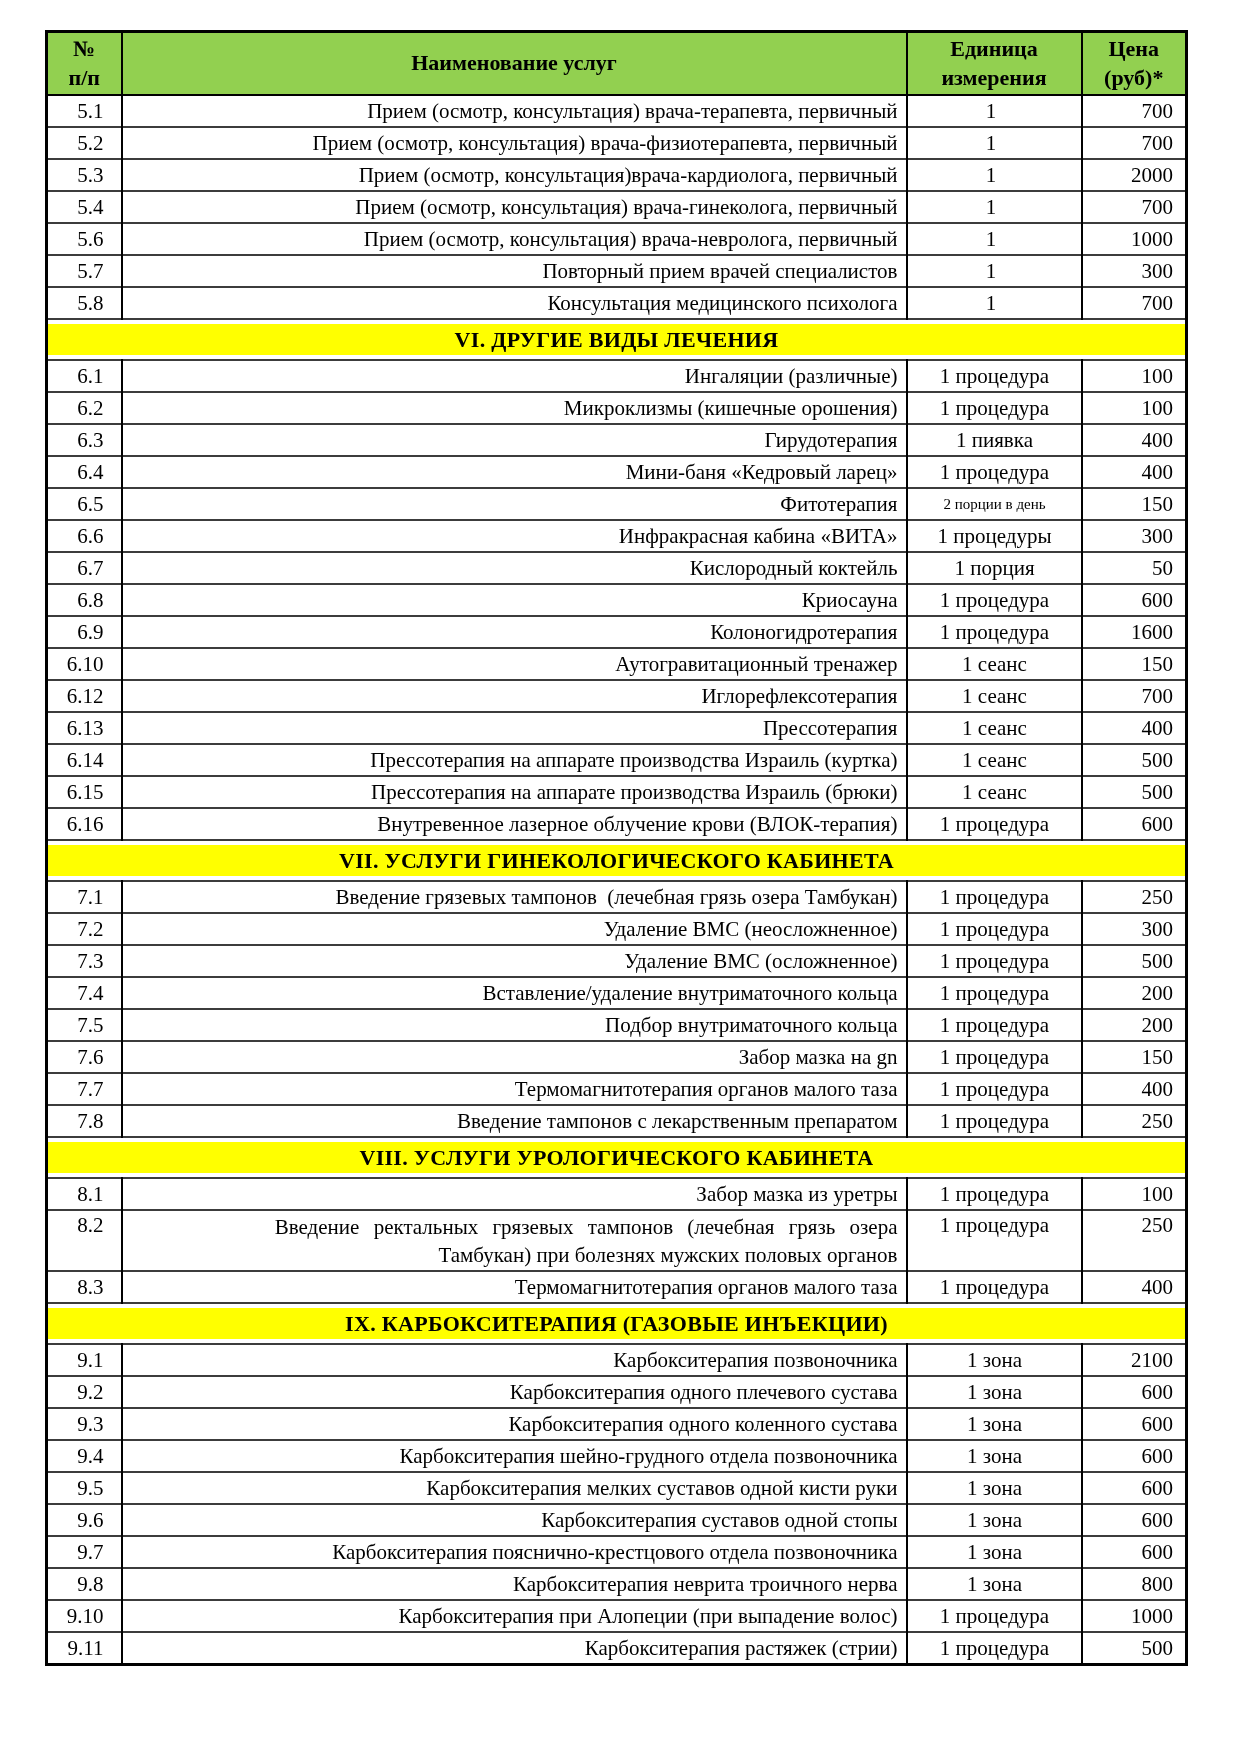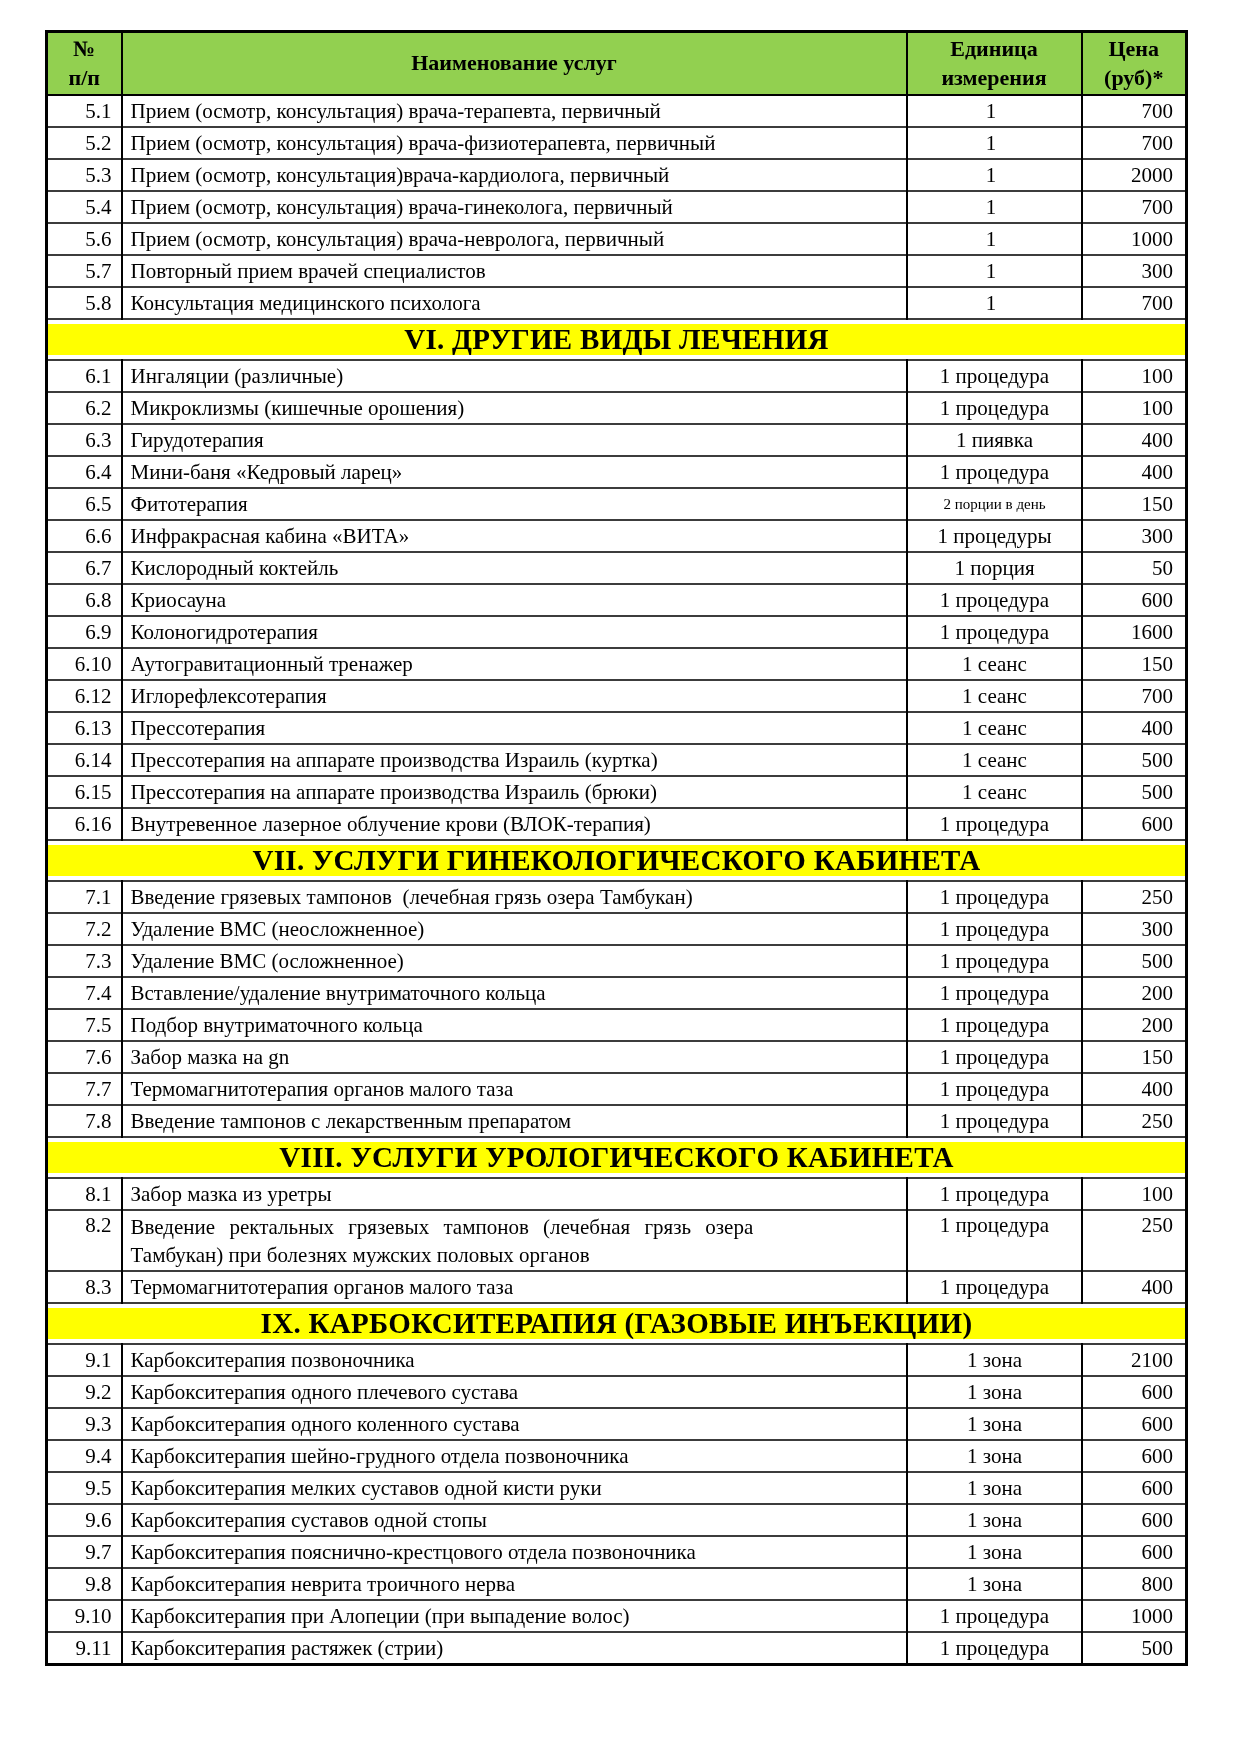--- a/index.html
+++ b/index.html
@@ -34,7 +34,7 @@
     font-size:21px;height:27px;vertical-align:middle;
     padding:1px 8px;overflow:hidden;
   }
-  td.c-num{text-align:right;padding-right:9px;margin-left:20px;}
+  td.c-num{text-align:right;padding-right:17px;margin-left:20px;}
   td.c-name{text-align:left;white-space:pre-wrap;line-height:28px;}
   td.c-unit{text-align:center;padding-left:9px;}
   td.c-unit.center{text-align:center;padding-left:2px;}

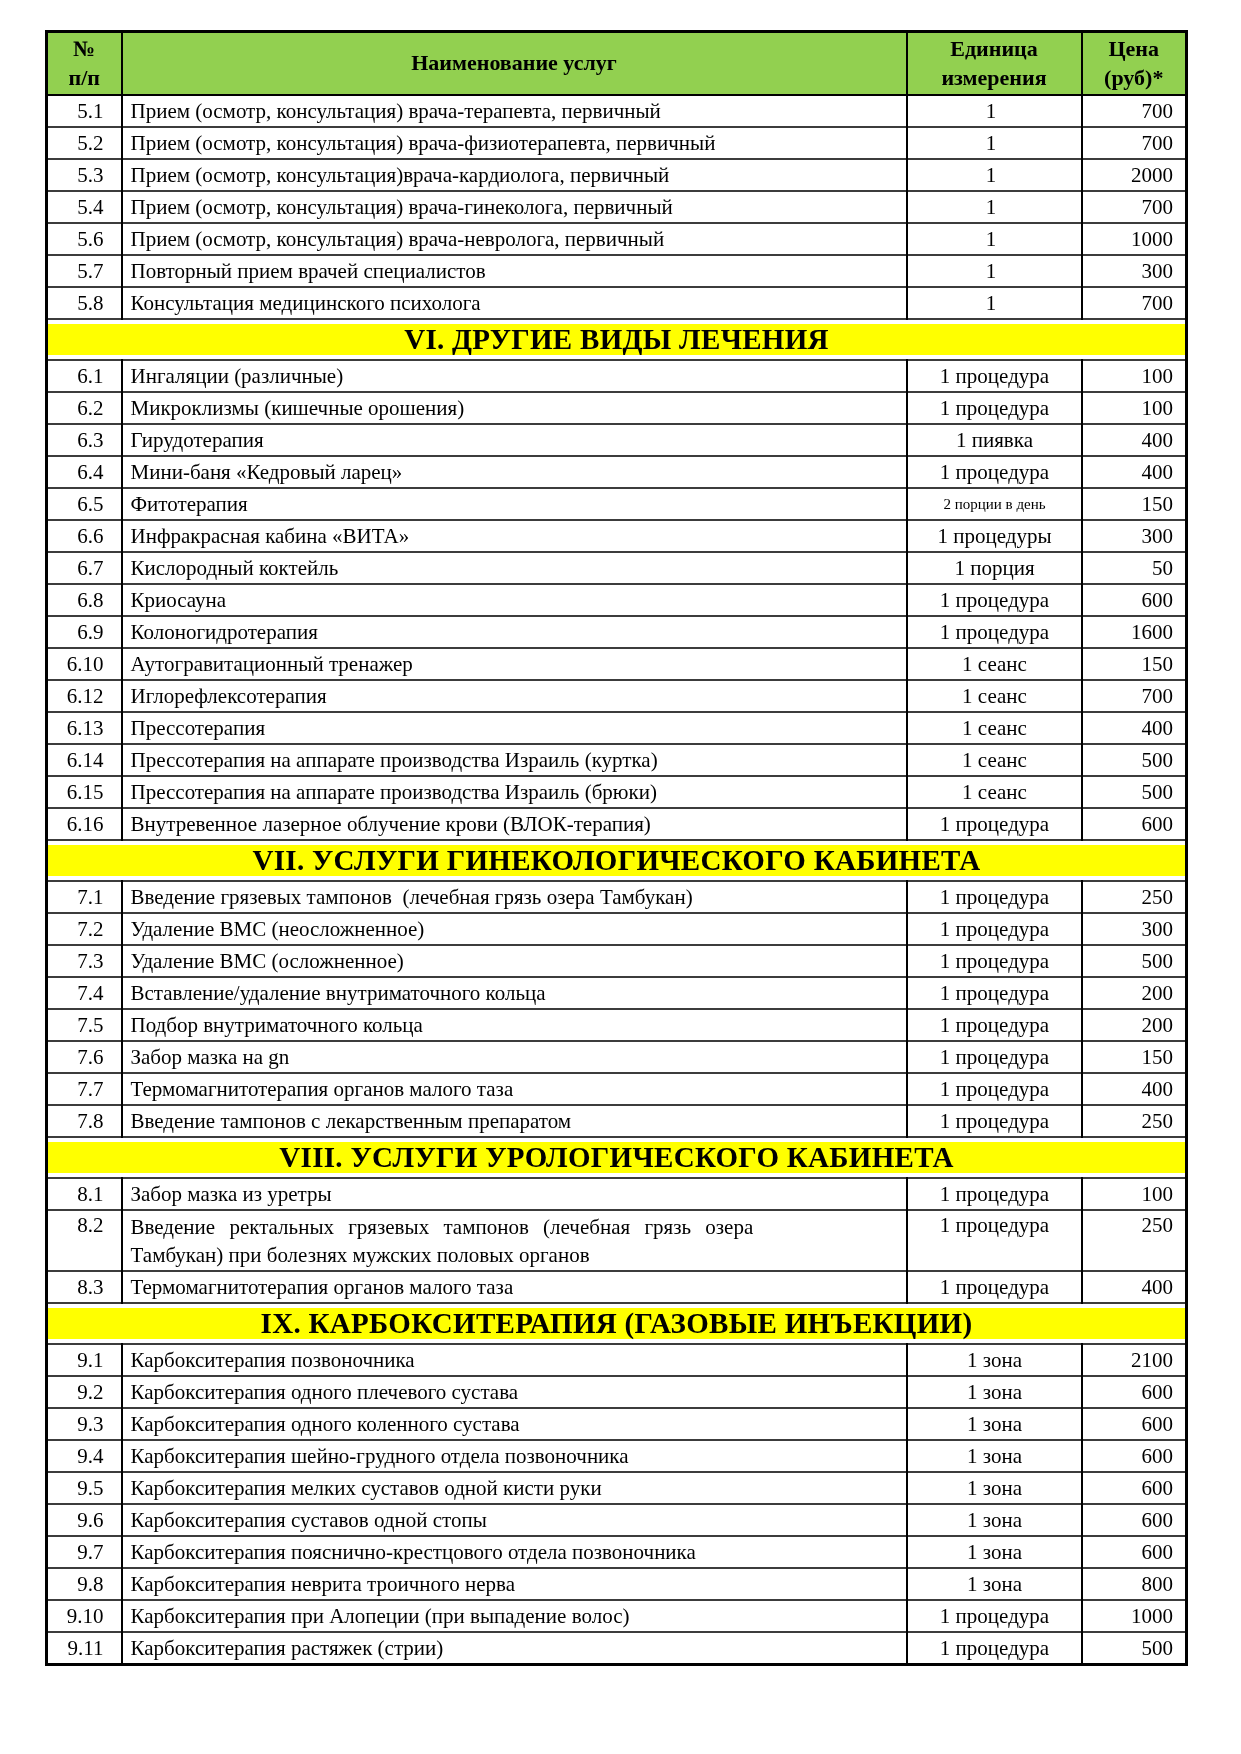--- a/index.html
+++ b/index.html
@@ -35,7 +35,7 @@
     padding:1px 8px;overflow:hidden;
   }
   td.c-num{text-align:right;padding-right:17px;margin-left:20px;}
-  td.c-name{text-align:left;white-space:pre-wrap;line-height:28px;}
+  td.c-name{text-align:right;white-space:pre-wrap;line-height:28px;}
   td.c-unit{text-align:center;padding-left:9px;}
   td.c-unit.center{text-align:center;padding-left:2px;}
   td.c-unit.small{font-size:15px;}

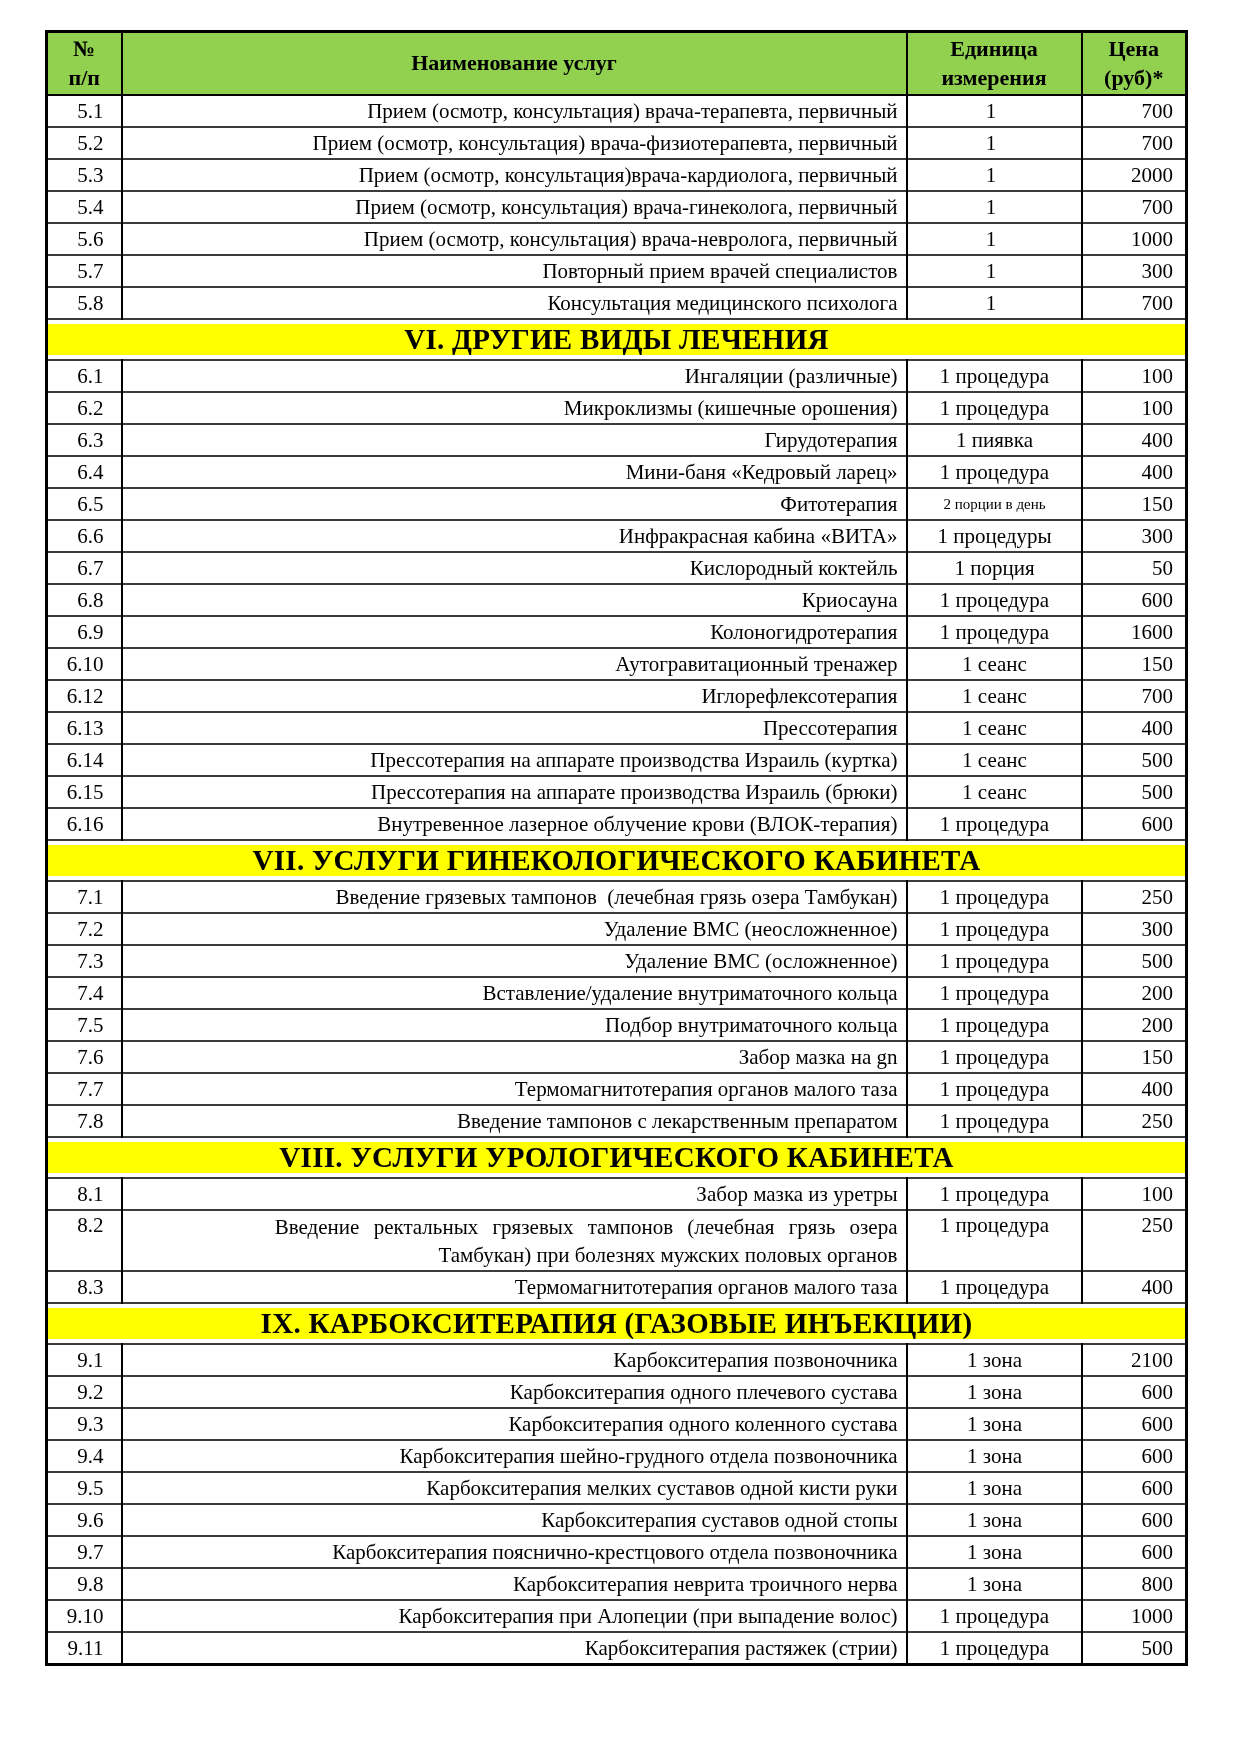--- a/index.html
+++ b/index.html
@@ -50,7 +50,7 @@
     background:var(--section-bg);
     margin:4px 0;height:31px;
     display:flex;align-items:center;justify-content:center;
-    font-weight:bold;font-size:29px;letter-spacing:0.3px;
+    font-weight:bold;font-size:22px;letter-spacing:0.3px;
   }
 </style>
 </head>

